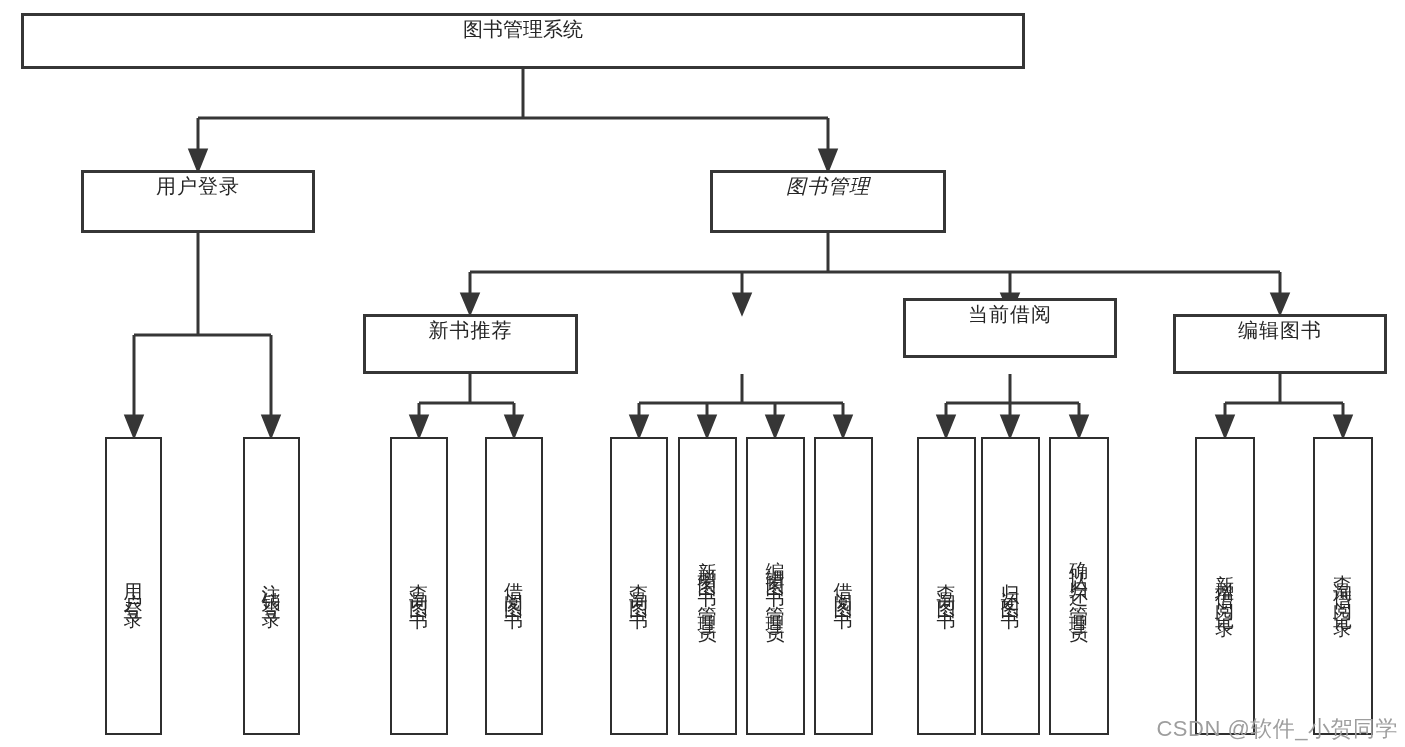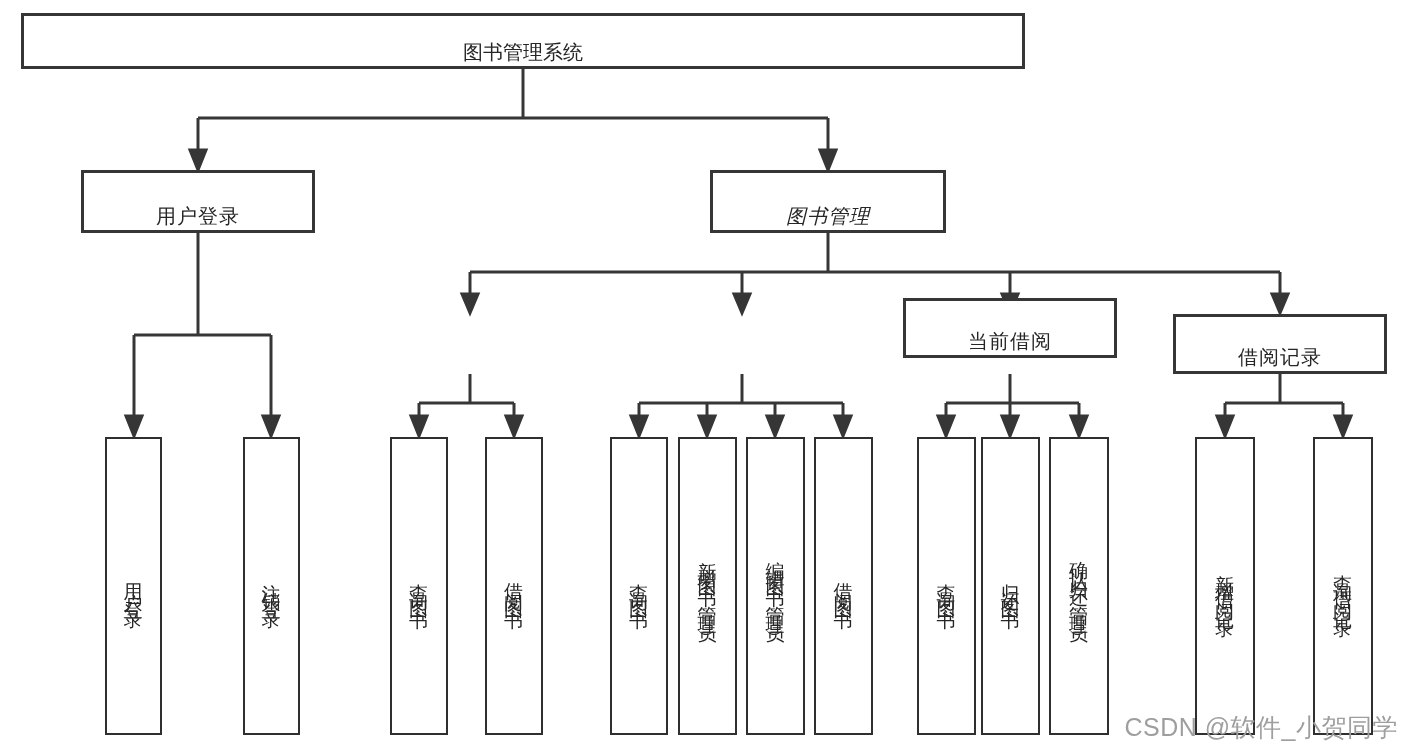--- a/index.html
+++ b/index.html
@@ -31,7 +31,7 @@
     border: 3px solid #363636;
     box-sizing: border-box;
     display: flex;
-    align-items: flex-end;
+    align-items: flex-start;
     justify-content: center;
     text-align: center;
   }

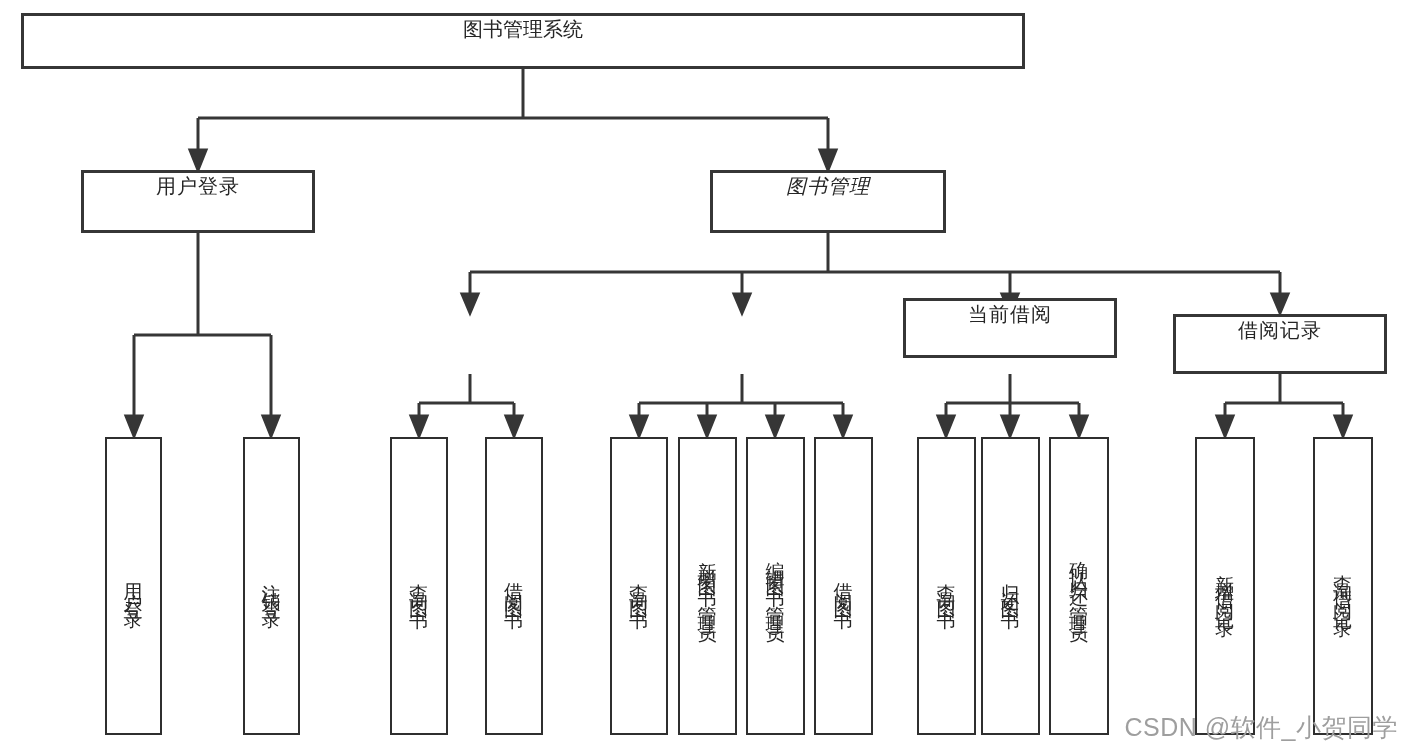--- a/index.html
+++ b/index.html
@@ -146,6 +146,9 @@
     <span>图书管理</span>
   </div>
 
+  <div class="box hbox" style="left:363px; top:314px; width:215px; height:60px;">
+    <span>新书推荐</span>
+  </div>
   <div class="box hbox" style="left:903px; top:298px; width:214px; height:60px;">
     <span>当前借阅</span>
   </div>

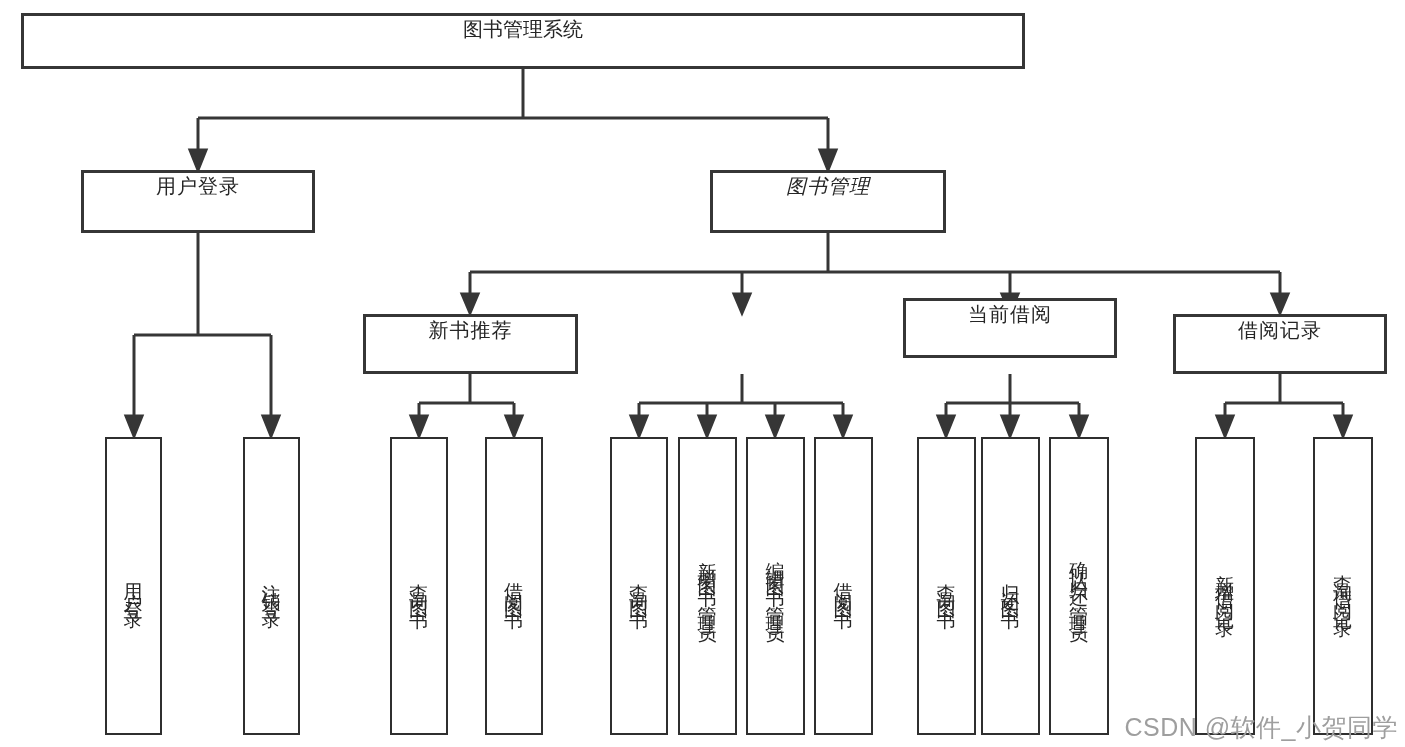--- a/index.html
+++ b/index.html
@@ -153,7 +153,7 @@
     <span>当前借阅</span>
   </div>
   <div class="box hbox" style="left:1173px; top:314px; width:214px; height:60px;">
-    <span>借阅记录</span>
+    <span>编辑图书</span>
   </div>
 
   <div class="vbox" style="left:105px; width:57px;">

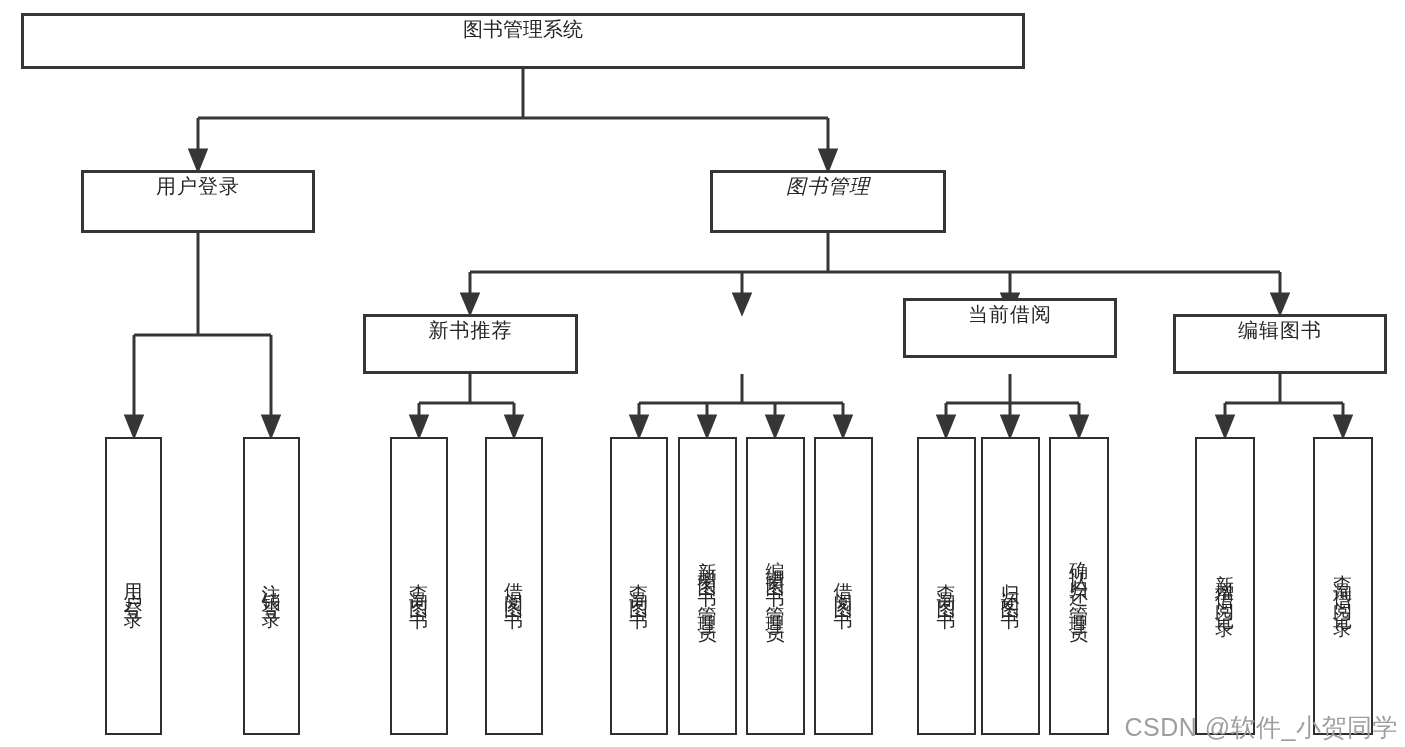--- a/index.html
+++ b/index.html
@@ -60,7 +60,7 @@
     position: absolute;
     right: 7px;
     bottom: 3px;
-    font-size: 25px;
+    font-size: 22px;
     color: #9e9e9e;
     letter-spacing: 0.5px;
     z-index: 5;

